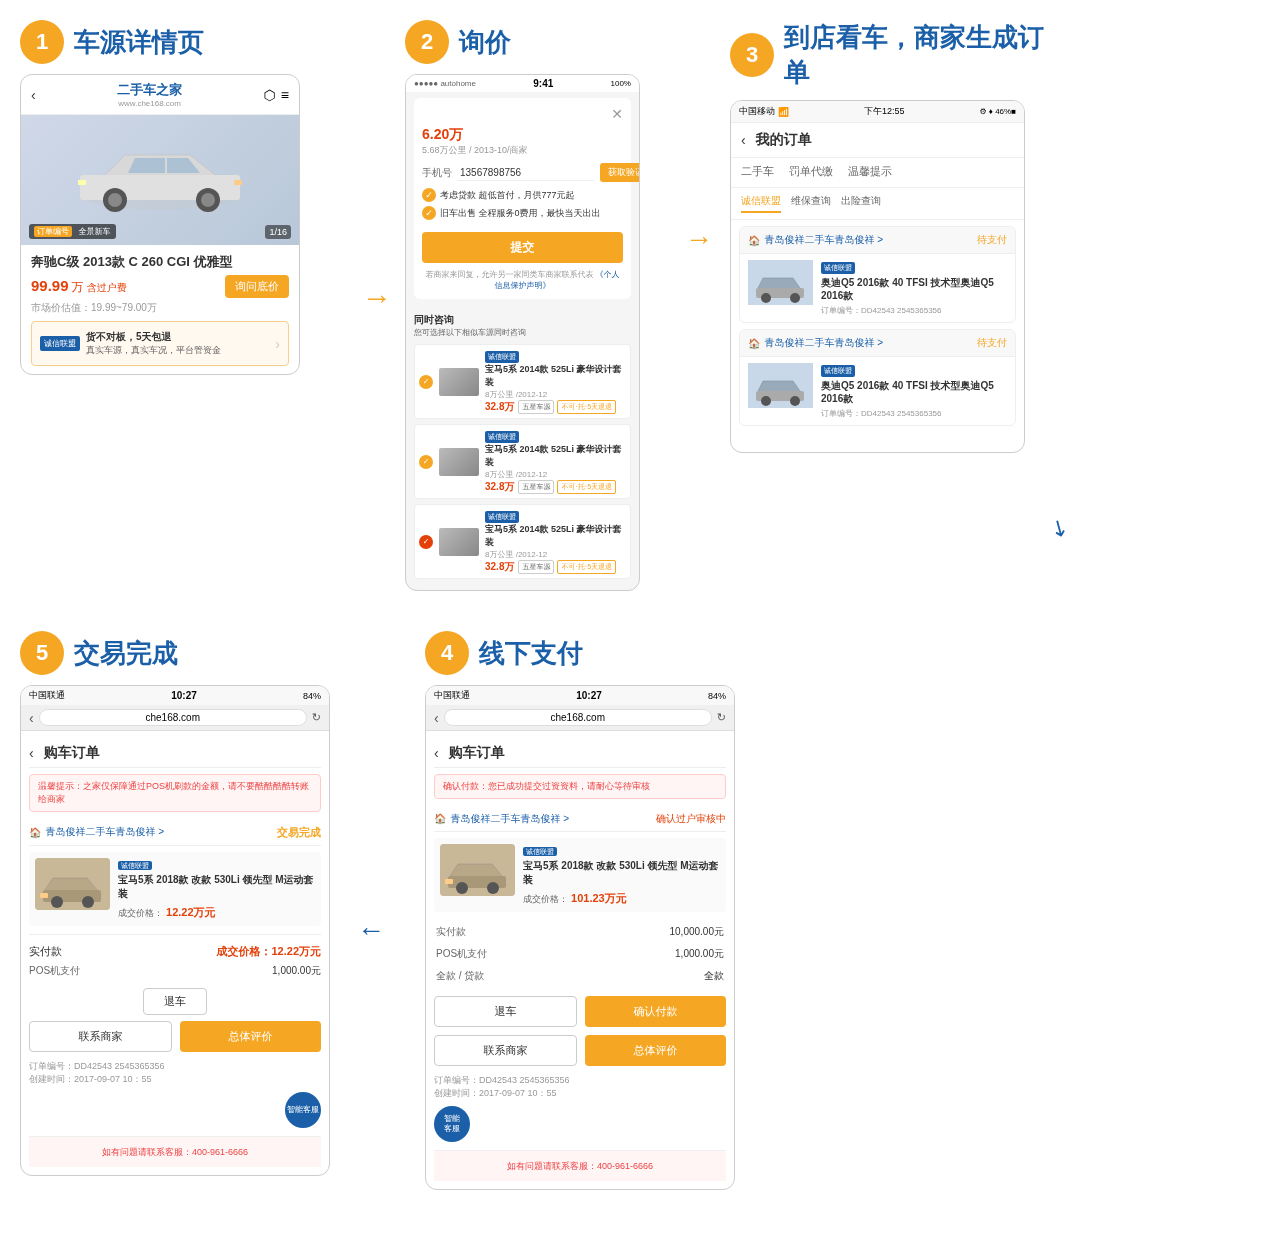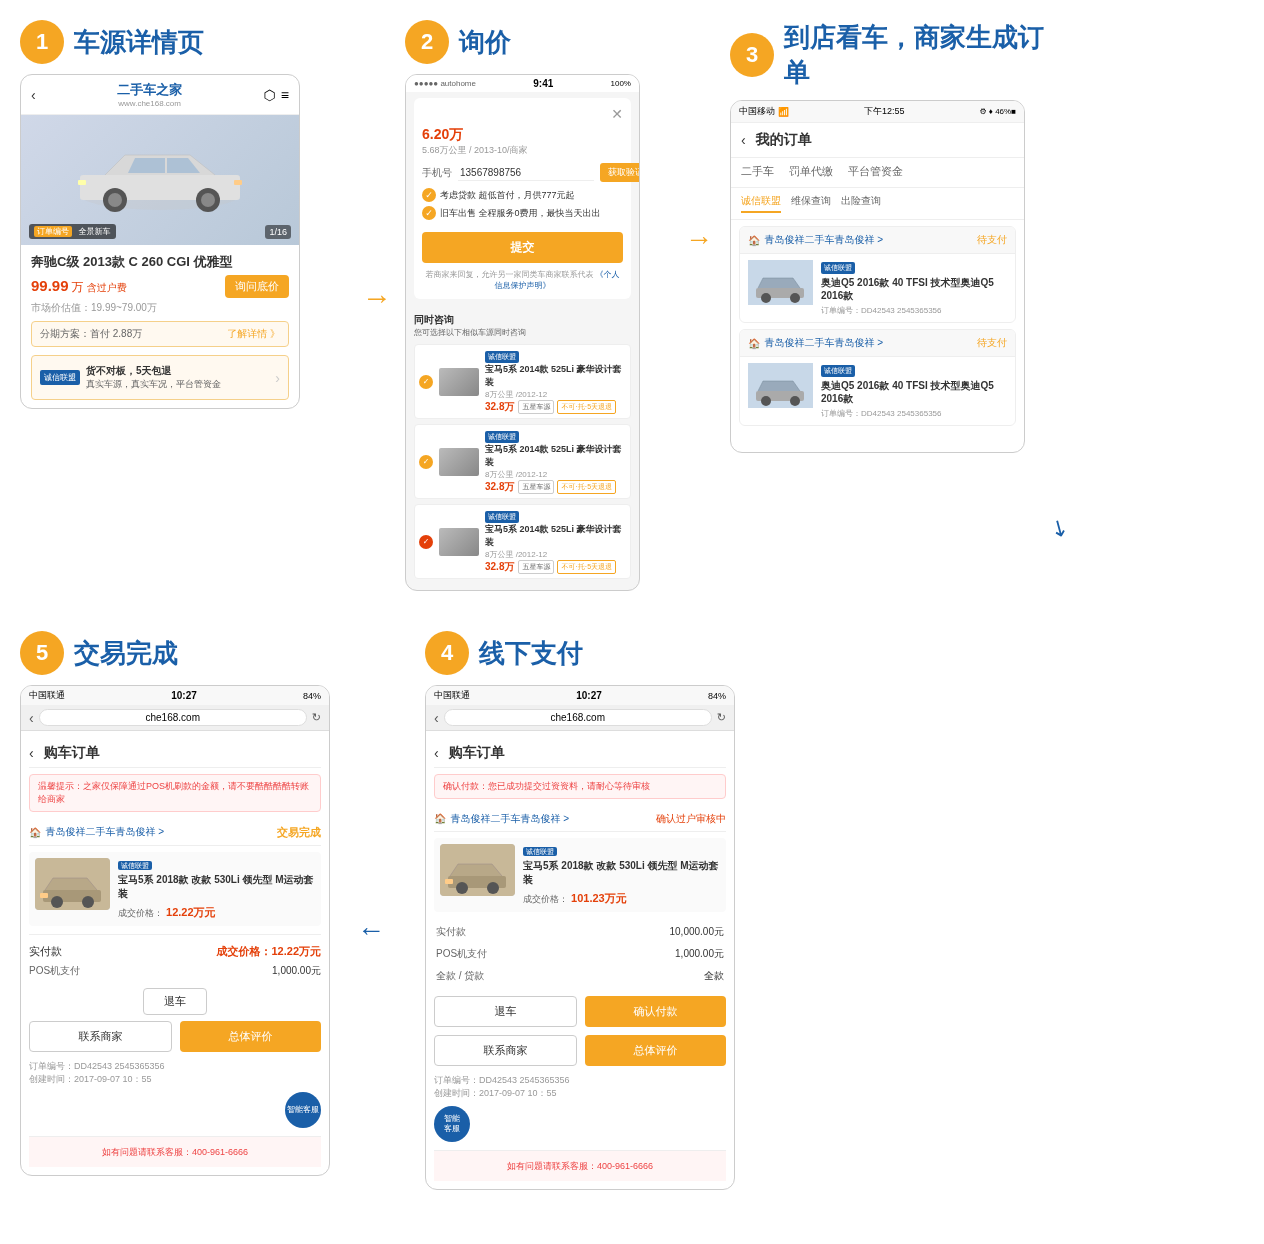--- a/index.html
+++ b/index.html
@@ -928,7 +928,7 @@
       <div class="order-tabs-row">
         <span class="order-tab">二手车</span>
         <span class="order-tab">罚单代缴</span>
-        <span class="order-tab">平台管资金</span>
+        <span class="order-tab">温馨提示</span>
       </div>
 
       <div class="sub-tabs-row" style="border-bottom:1px solid #eee;">

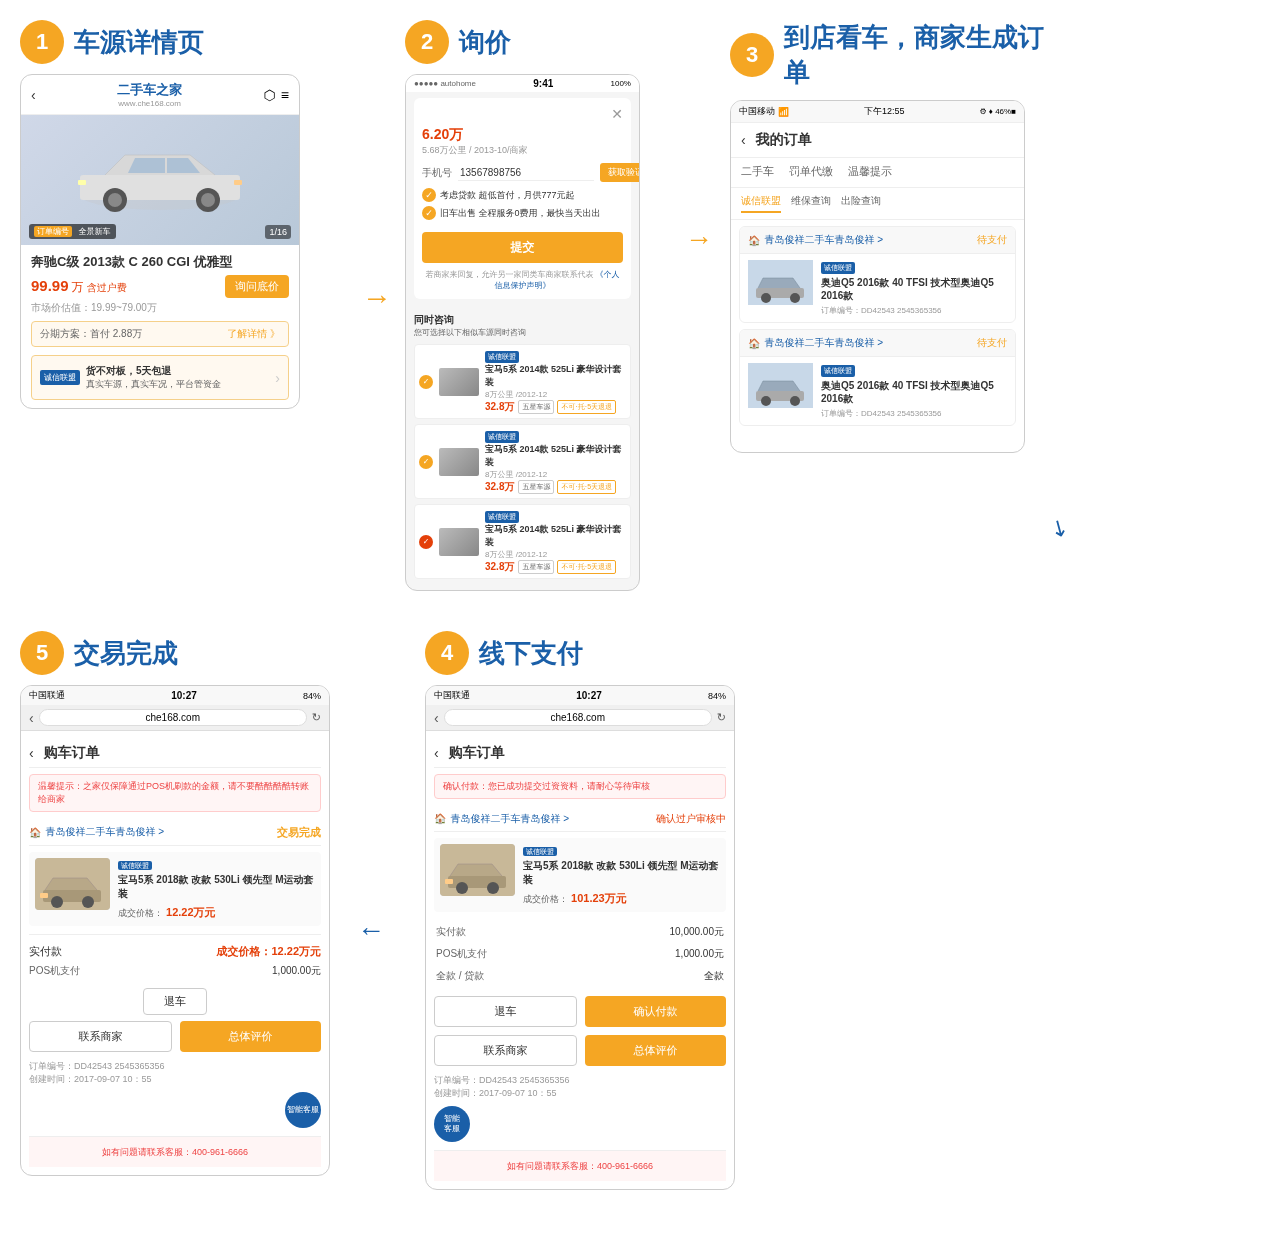--- a/index.html
+++ b/index.html
@@ -778,10 +778,6 @@
           <button class="inquire-btn">询问底价</button>
         </div>
         <div class="market-price">市场价估值：19.99~79.00万</div>
-        <div class="installment-bar">
-          <span class="installment-label">分期方案：首付 2.88万</span>
-          <span class="installment-detail">了解详情 》</span>
-        </div>
         <div class="trust-banner">
           <div class="trust-left">
             <div class="trust-logo-small">诚信联盟</div>

